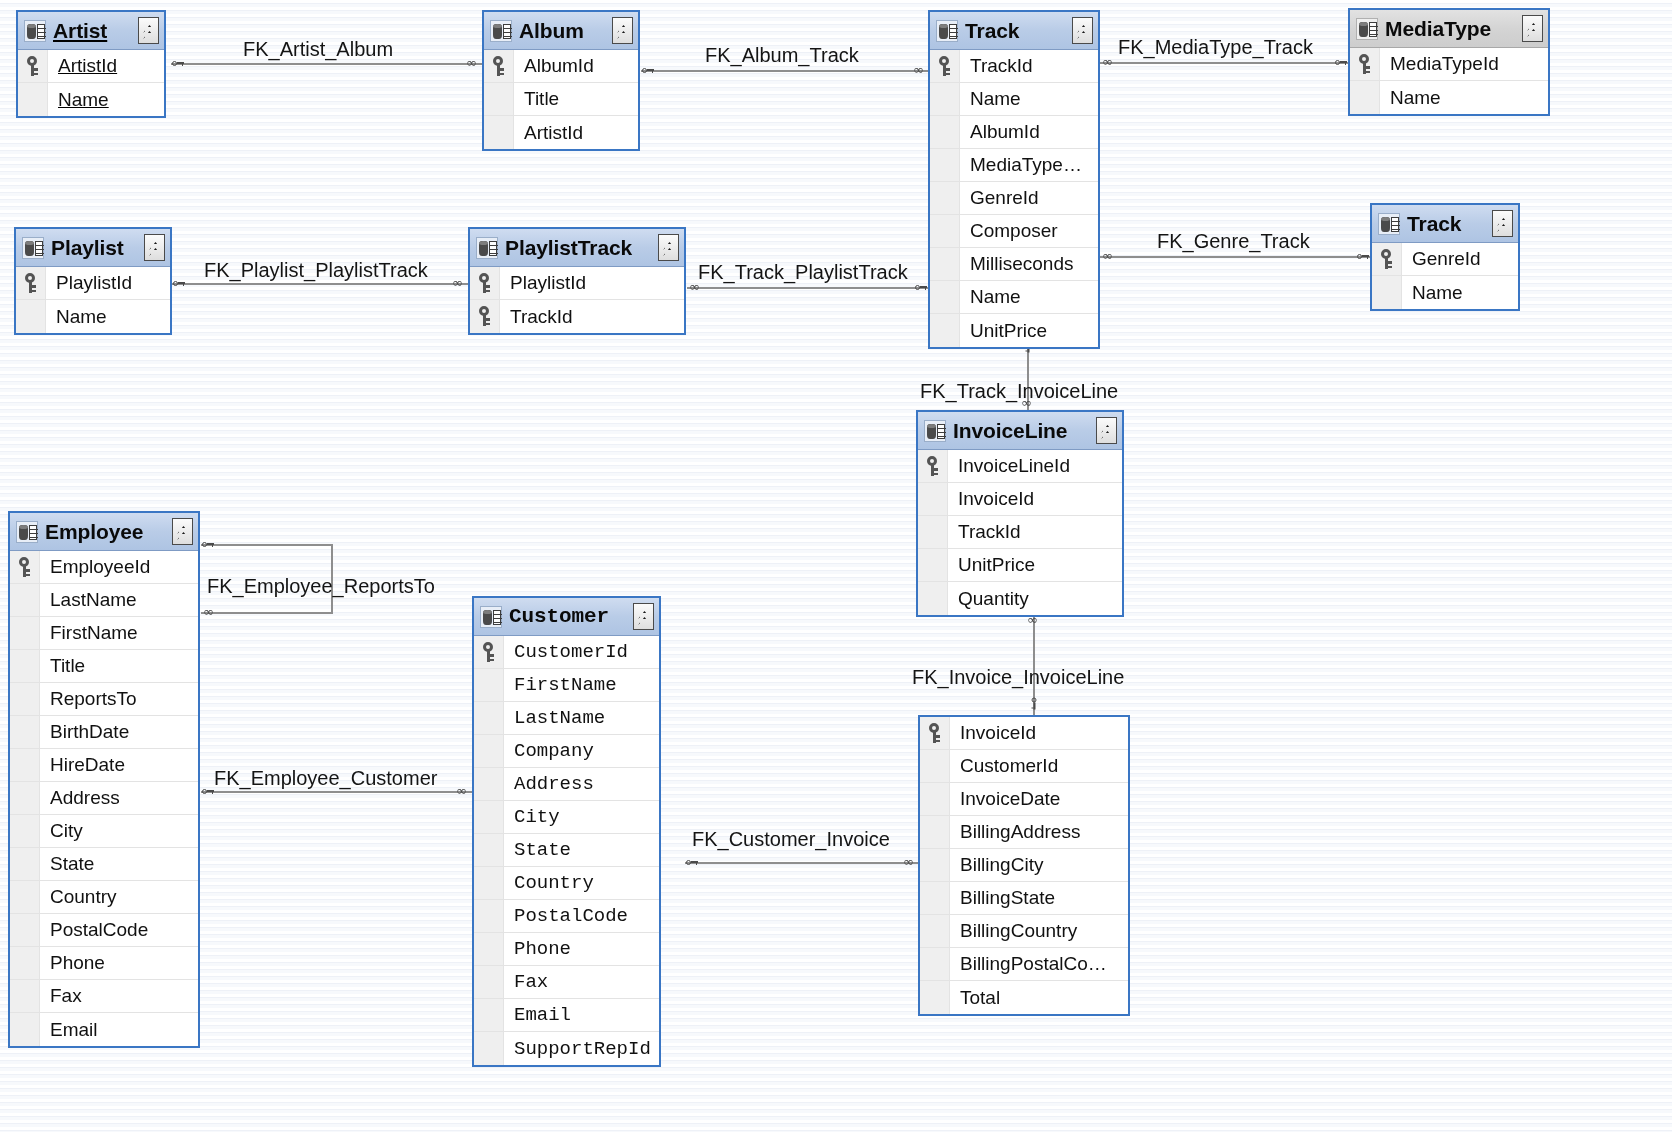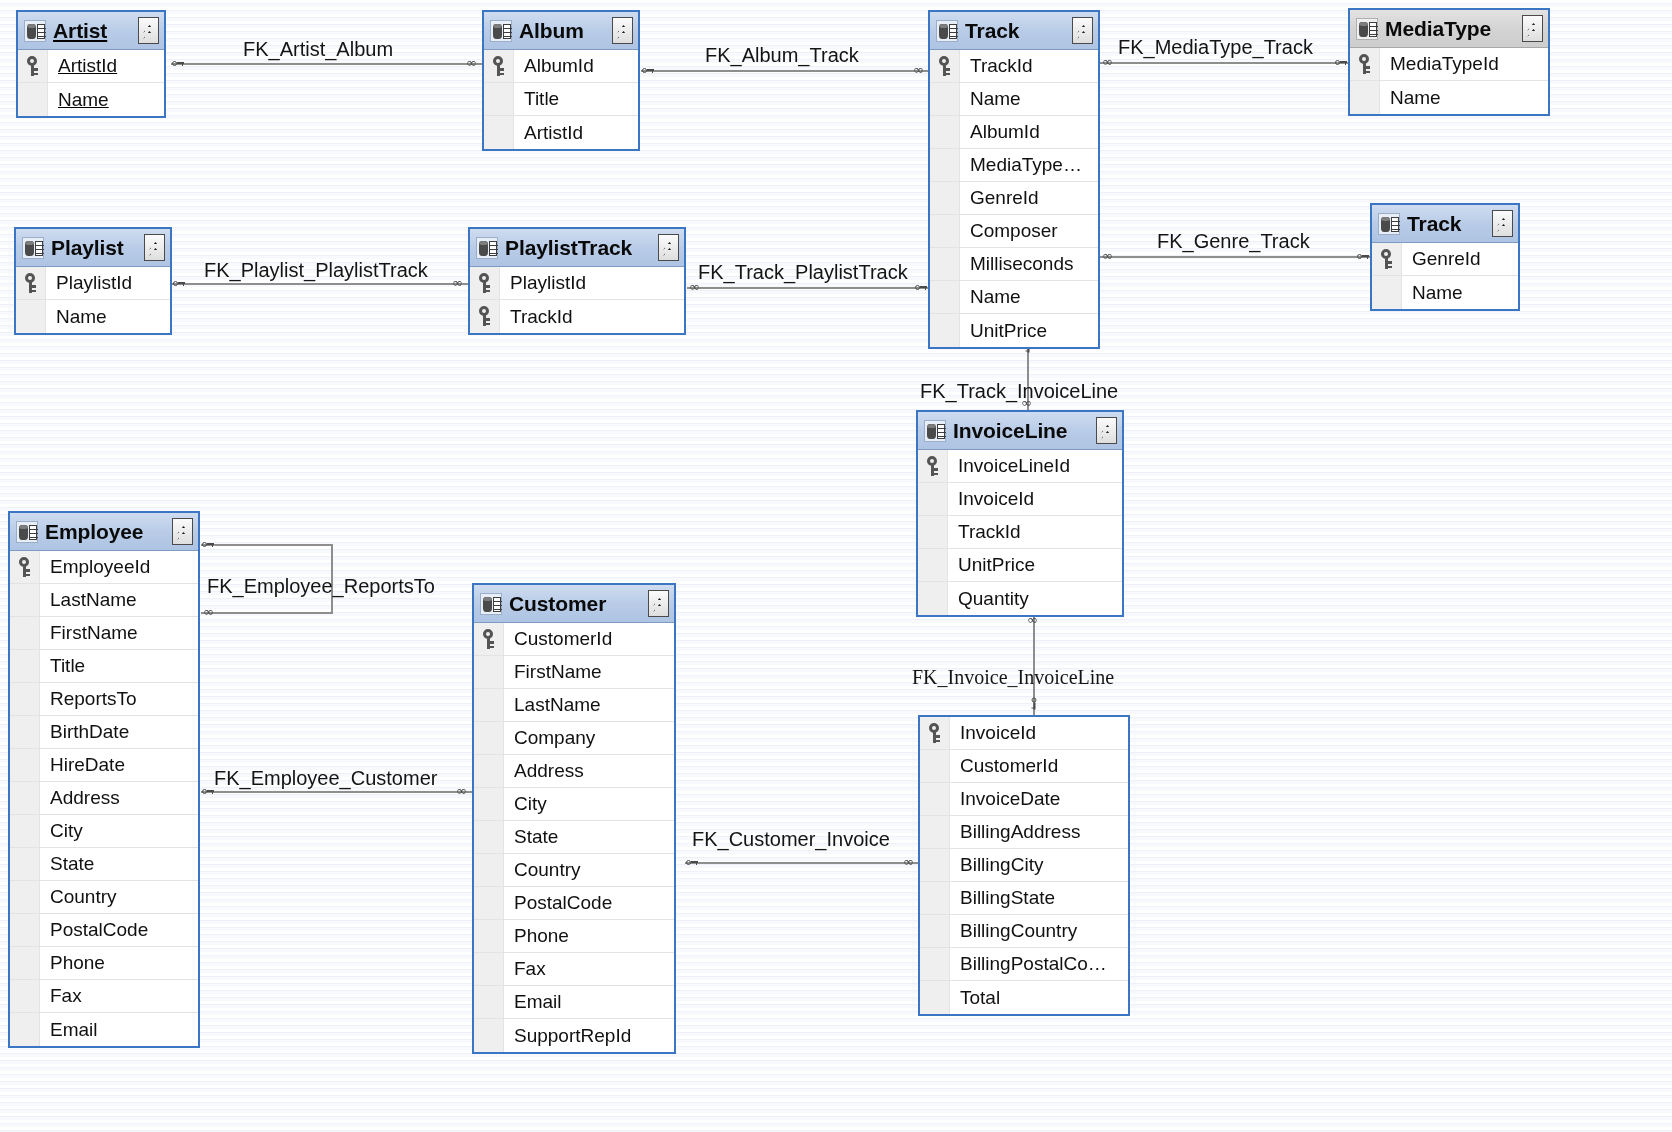--- a/index.html
+++ b/index.html
@@ -645,7 +645,7 @@
         </div>
       </div>
     </div>
-    <div class="entity" style="left: 472px; top: 583px; width: 204px;">
+    <div class="entity" style="left: 472px; top: 596px; width: 189px; font-family: Liberation Mono, monospace;">
       <div class="ent-header">
         <span class="tbl-icon">
           <span class="cyl"></span>

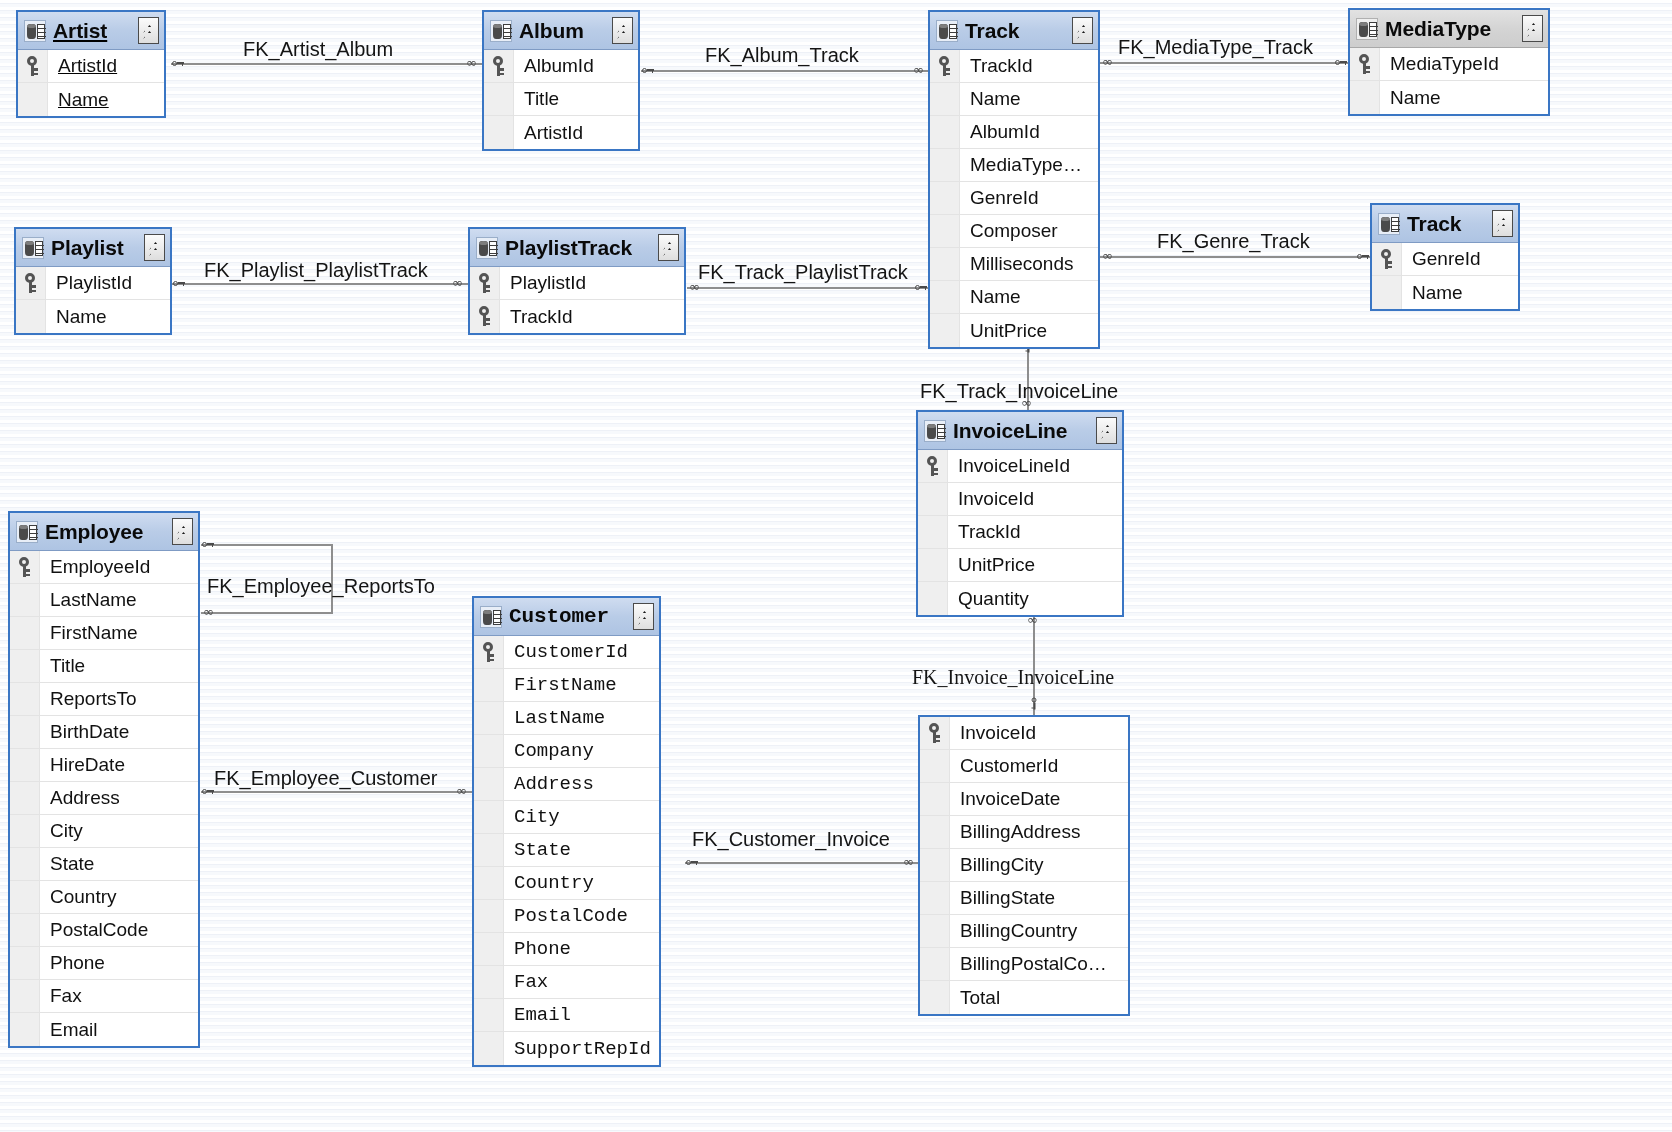--- a/index.html
+++ b/index.html
@@ -314,7 +314,7 @@
   <div class="rel-label" style="left:204px;  top:259px;">FK_Playlist_PlaylistTrack</div>
   <div class="rel-label" style="left:698px;  top:261px;">FK_Track_PlaylistTrack</div>
   <div class="rel-label" style="left:920px;  top:380px;">FK_Track_InvoiceLine</div>
-  <div class="rel-label" style="left:912px;  top:666px;font-family:Liberation Serif, serif;">FK_Invoice_InvoiceLine</div>
+  <div class="rel-label" style="left:912px;  top:666px;">FK_Invoice_InvoiceLine</div>
   <div class="rel-label" style="left:207px;  top:575px;">FK_Employee_ReportsTo</div>
   <div class="rel-label" style="left:214px;  top:767px;">FK_Employee_Customer</div>
   <div class="rel-label" style="left:692px;  top:828px;">FK_Customer_Invoice</div>

